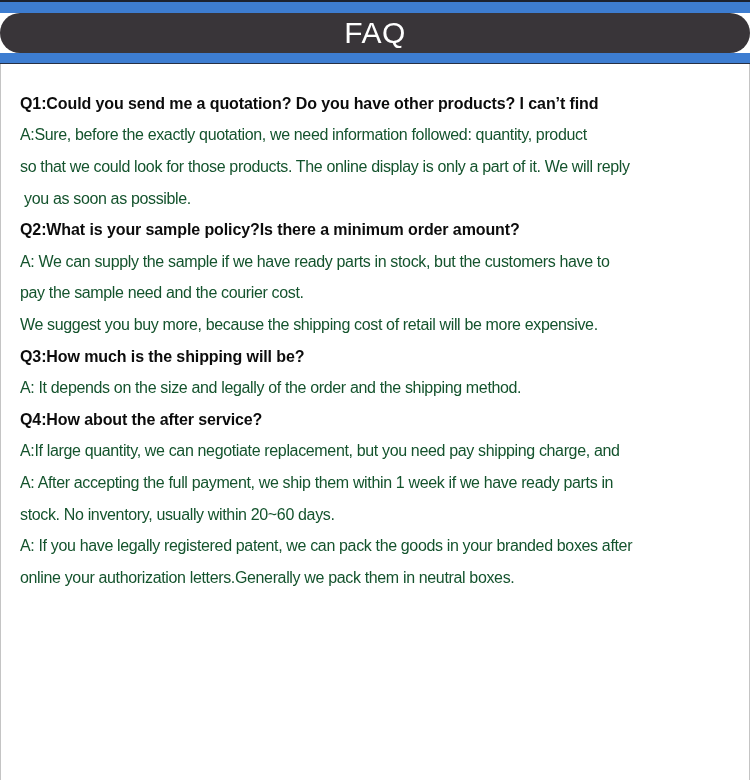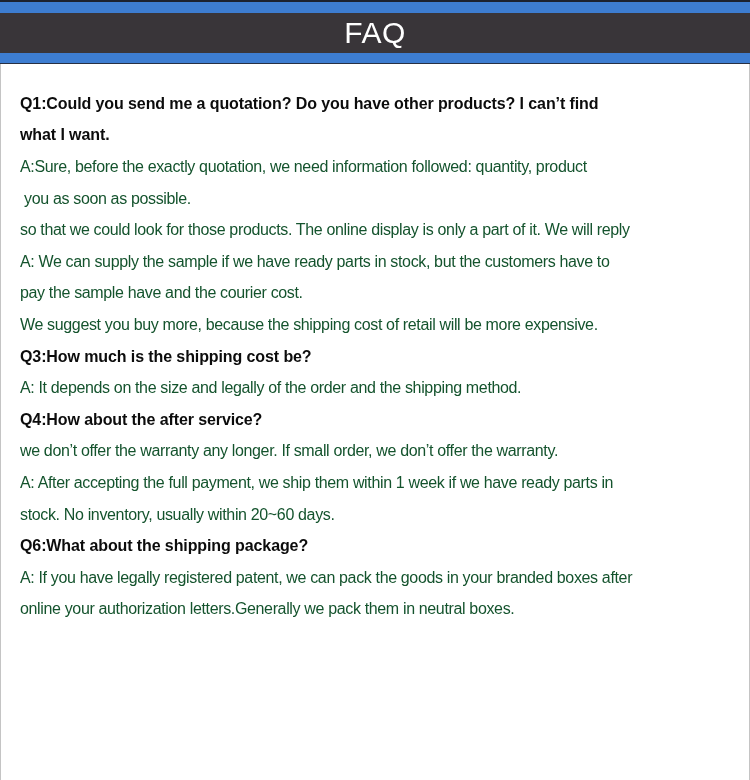--- a/index.html
+++ b/index.html
@@ -17,7 +17,7 @@
   .hdr-band {
     height: 40px;
     background: var(--c-band, #393539);
-    display: flex; align-items: center; justify-content: center;
+    display: flex; align-items: center; justify-content: center; border-radius: 20px;
   }
   .hdr-title {
     color: var(--c-title, #ffffff);

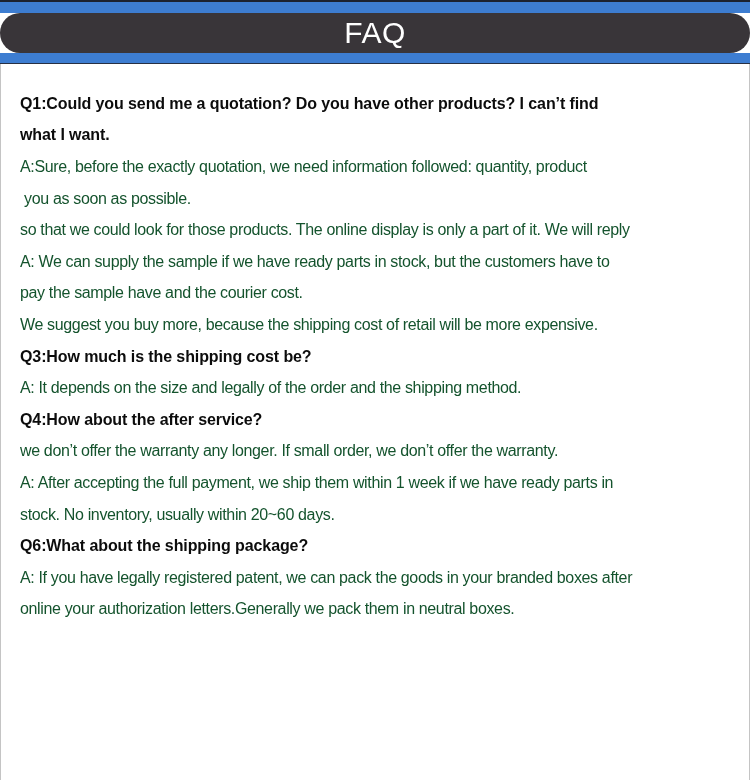--- a/index.html
+++ b/index.html
@@ -67,7 +67,6 @@
 
   <main class="faq-body" id="faq-body">
       <div class="line q">Q1:Could you send me a quotation? Do you have other products? I can’t find</div>
-      <div class="line q">what I want.</div>
       <div class="line a">A:Sure, before the exactly quotation, we need information followed: quantity, product</div>
       <div class="line a"> you as soon as possible.</div>
       <div class="line a">so that we could look for those products. The online display is only a part of it. We will reply</div>

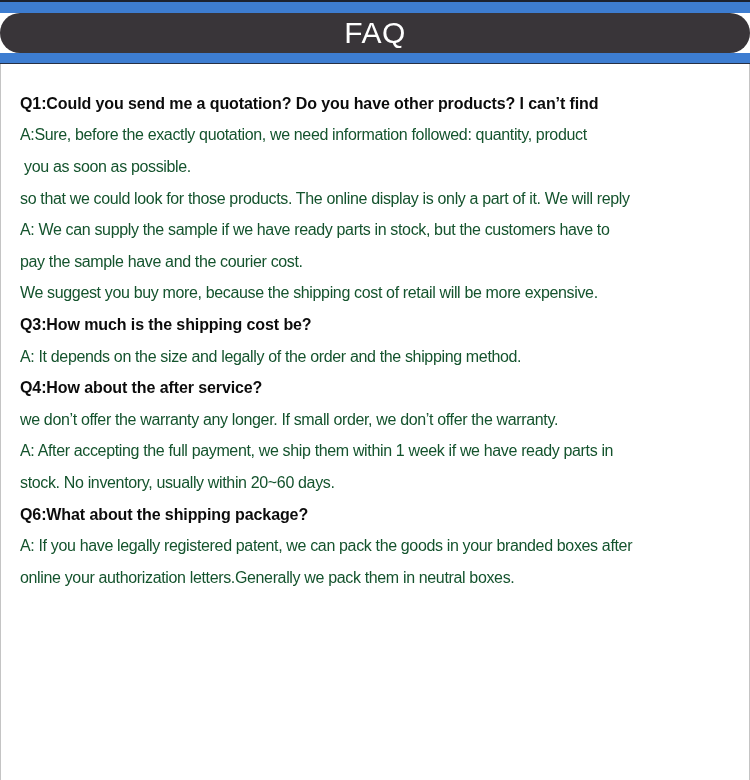--- a/index.html
+++ b/index.html
@@ -68,8 +68,8 @@
   <main class="faq-body" id="faq-body">
       <div class="line q">Q1:Could you send me a quotation? Do you have other products? I can’t find</div>
       <div class="line a">A:Sure, before the exactly quotation, we need information followed: quantity, product</div>
+      <div class="line a">so that we could look for those products. The online display is only a part of it. We will reply</div>
       <div class="line a"> you as soon as possible.</div>
-      <div class="line a">so that we could look for those products. The online display is only a part of it. We will reply</div>
       <div class="line a">A: We can supply the sample if we have ready parts in stock, but the customers have to</div>
       <div class="line a">pay the sample have and the courier cost.</div>
       <div class="line a">We suggest you buy more, because the shipping cost of retail will be more expensive.</div>

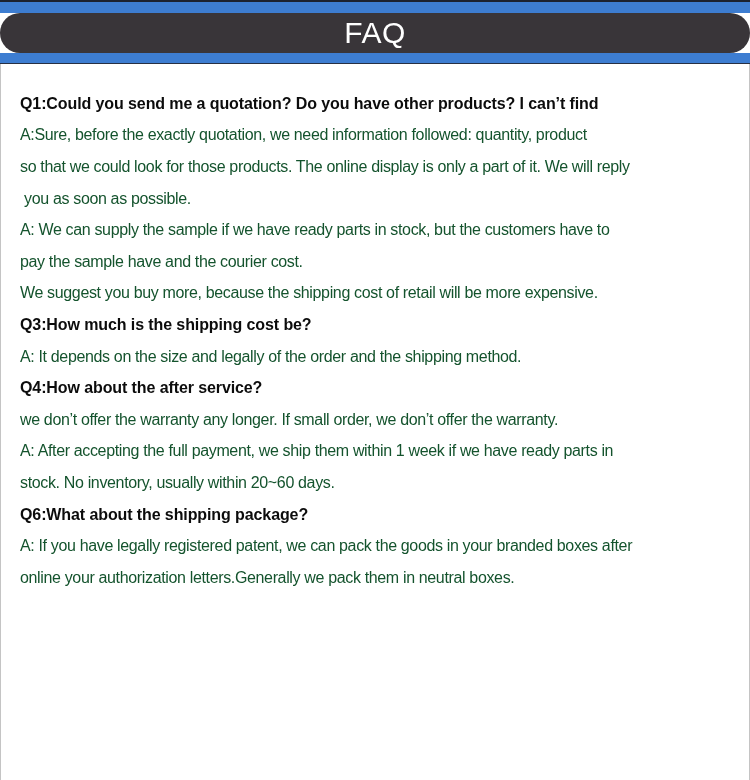--- a/index.html
+++ b/index.html
@@ -70,6 +70,7 @@
       <div class="line a">A:Sure, before the exactly quotation, we need information followed: quantity, product</div>
       <div class="line a">so that we could look for those products. The online display is only a part of it. We will reply</div>
       <div class="line a"> you as soon as possible.</div>
+      <div class="line q">Q2:What is your sample policy?Is there a minimum order amount?</div>
       <div class="line a">A: We can supply the sample if we have ready parts in stock, but the customers have to</div>
       <div class="line a">pay the sample have and the courier cost.</div>
       <div class="line a">We suggest you buy more, because the shipping cost of retail will be more expensive.</div>

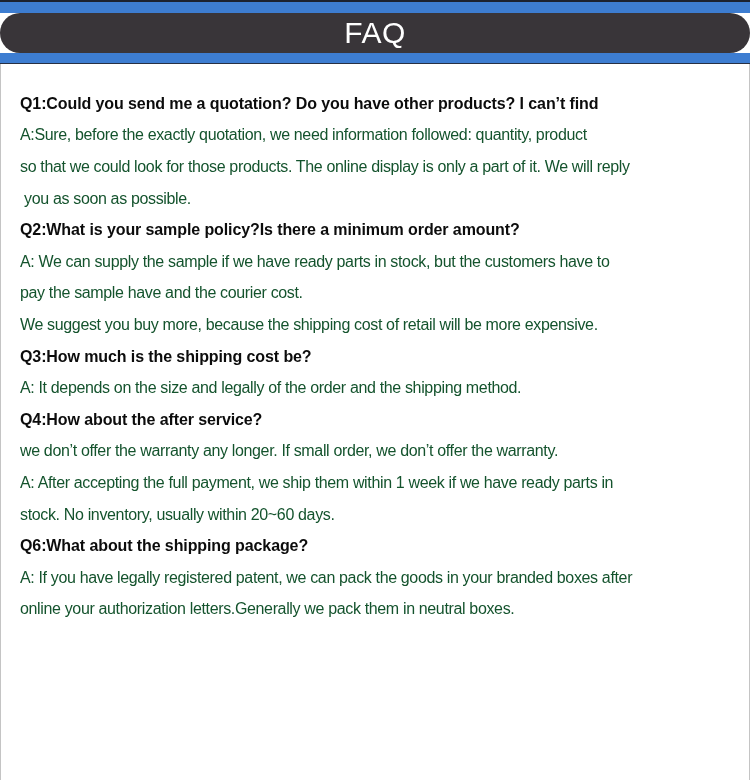--- a/index.html
+++ b/index.html
@@ -72,7 +72,7 @@
       <div class="line a"> you as soon as possible.</div>
       <div class="line q">Q2:What is your sample policy?Is there a minimum order amount?</div>
       <div class="line a">A: We can supply the sample if we have ready parts in stock, but the customers have to</div>
-      <div class="line a">pay the sample have and the courier cost.</div>
+      <div class="line a">pay the sample need and the courier cost.</div>
       <div class="line a">We suggest you buy more, because the shipping cost of retail will be more expensive.</div>
       <div class="line q">Q3:How much is the shipping cost be?</div>
       <div class="line a">A: It depends on the size and legally of the order and the shipping method.</div>

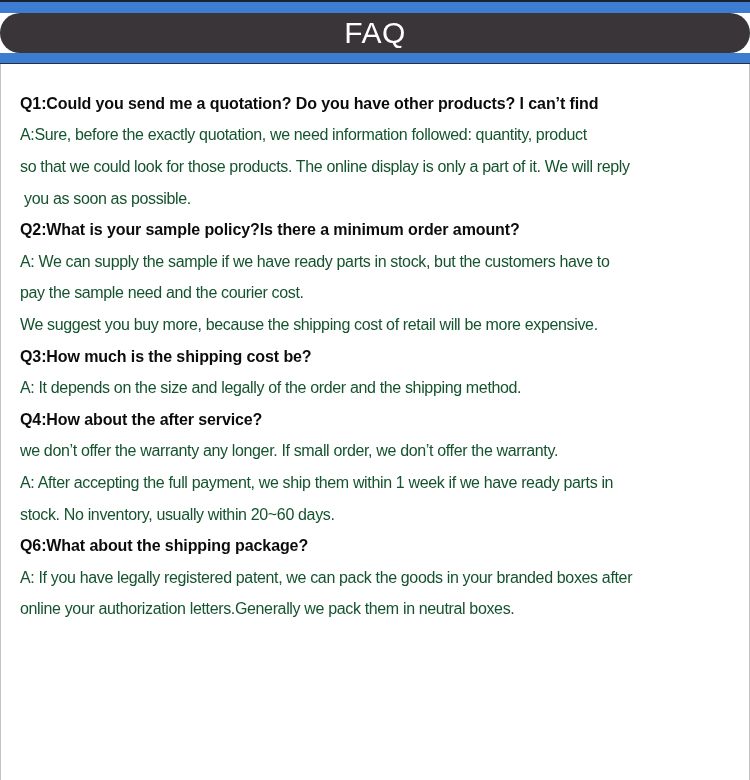--- a/index.html
+++ b/index.html
@@ -74,7 +74,7 @@
       <div class="line a">A: We can supply the sample if we have ready parts in stock, but the customers have to</div>
       <div class="line a">pay the sample need and the courier cost.</div>
       <div class="line a">We suggest you buy more, because the shipping cost of retail will be more expensive.</div>
-      <div class="line q">Q3:How much is the shipping cost be?</div>
+      <div class="line q">Q3:How much is the shipping will be?</div>
       <div class="line a">A: It depends on the size and legally of the order and the shipping method.</div>
       <div class="line q">Q4:How about the after service?</div>
       <div class="line a">we don’t offer the warranty any longer. If small order, we don’t offer the warranty.</div>

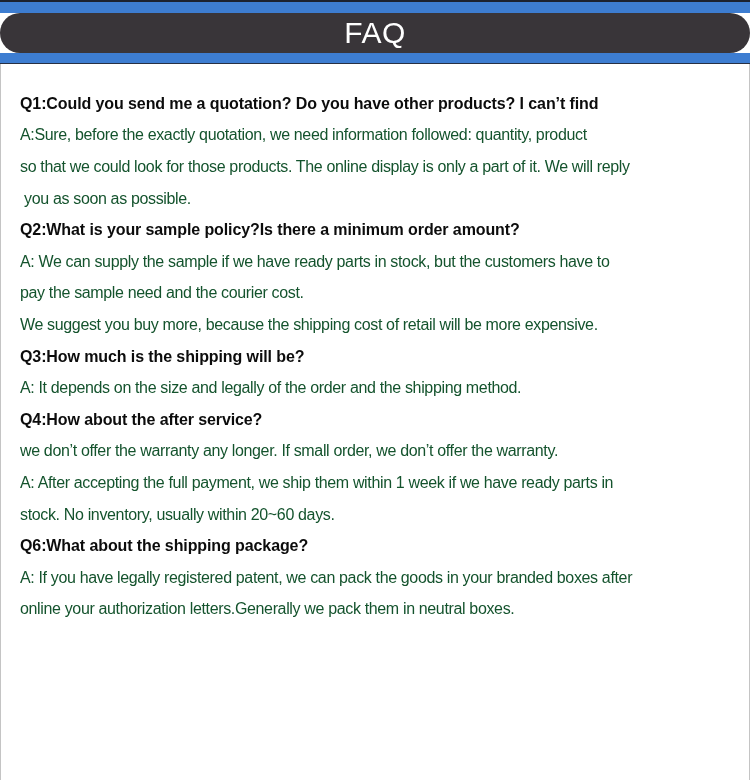--- a/index.html
+++ b/index.html
@@ -77,6 +77,7 @@
       <div class="line q">Q3:How much is the shipping will be?</div>
       <div class="line a">A: It depends on the size and legally of the order and the shipping method.</div>
       <div class="line q">Q4:How about the after service?</div>
+      <div class="line a">A:If large quantity, we can negotiate replacement, but you need pay shipping charge, and</div>
       <div class="line a">we don’t offer the warranty any longer. If small order, we don’t offer the warranty.</div>
       <div class="line a">A: After accepting the full payment, we ship them within 1 week if we have ready parts in</div>
       <div class="line a">stock. No inventory, usually within 20~60 days.</div>

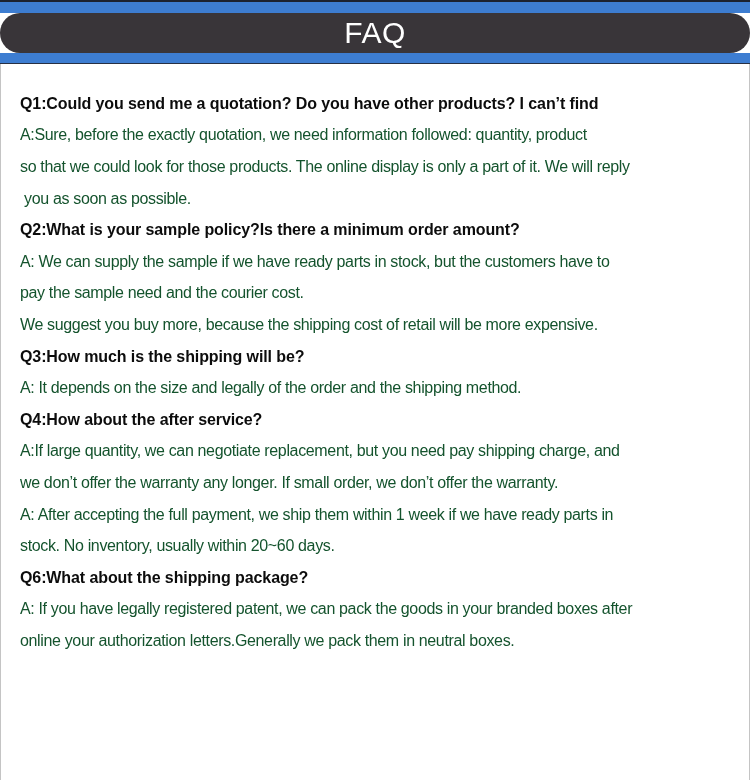--- a/index.html
+++ b/index.html
@@ -78,7 +78,6 @@
       <div class="line a">A: It depends on the size and legally of the order and the shipping method.</div>
       <div class="line q">Q4:How about the after service?</div>
       <div class="line a">A:If large quantity, we can negotiate replacement, but you need pay shipping charge, and</div>
-      <div class="line a">we don’t offer the warranty any longer. If small order, we don’t offer the warranty.</div>
       <div class="line a">A: After accepting the full payment, we ship them within 1 week if we have ready parts in</div>
       <div class="line a">stock. No inventory, usually within 20~60 days.</div>
       <div class="line q">Q6:What about the shipping package?</div>

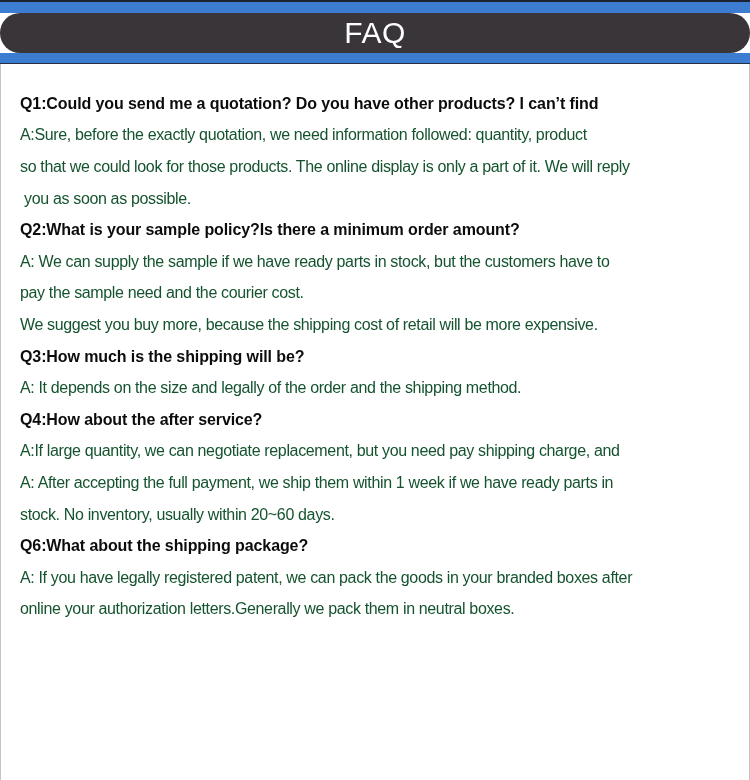--- a/index.html
+++ b/index.html
@@ -80,7 +80,6 @@
       <div class="line a">A:If large quantity, we can negotiate replacement, but you need pay shipping charge, and</div>
       <div class="line a">A: After accepting the full payment, we ship them within 1 week if we have ready parts in</div>
       <div class="line a">stock. No inventory, usually within 20~60 days.</div>
-      <div class="line q">Q6:What about the shipping package?</div>
       <div class="line a">A: If you have legally registered patent, we can pack the goods in your branded boxes after</div>
       <div class="line a">online your authorization letters.Generally we pack them in neutral boxes.</div>
     </main>

